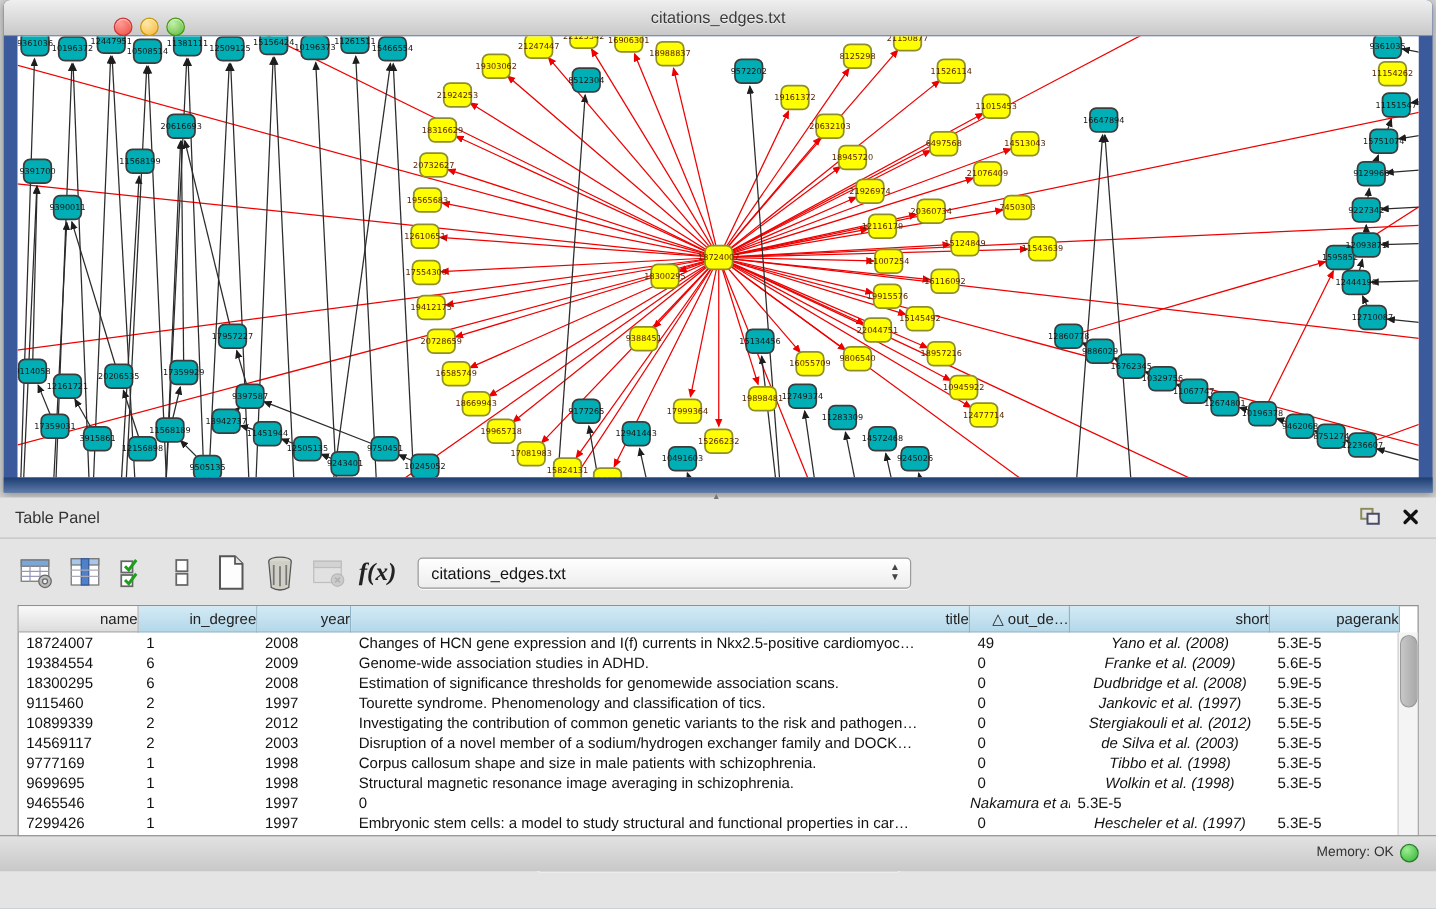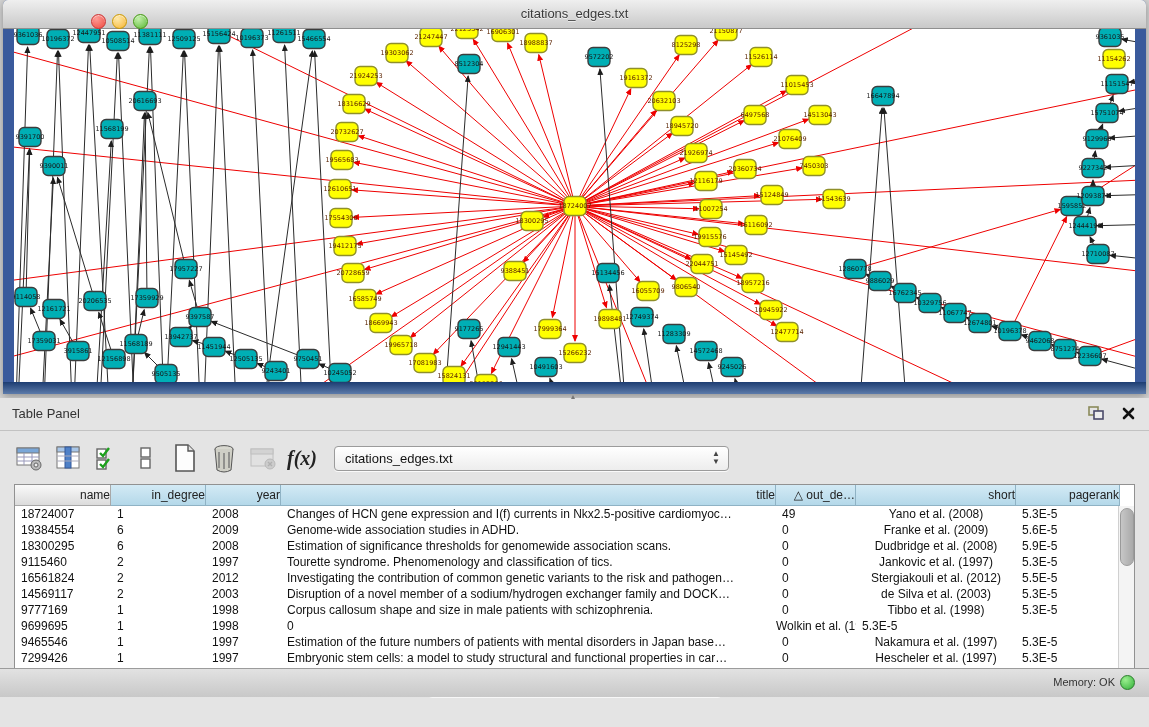--- a/index.html
+++ b/index.html
@@ -47,7 +47,7 @@
   .tbl-body{position:absolute;left:0;top:21px;right:15px;bottom:0;overflow:hidden;}
   .tr{display:grid;grid-template-columns:96px 95px 75px 495px 80px 160px 104px;height:16px;line-height:16px;}
   .td{font-size:12px;color:#111;padding-left:6px;white-space:nowrap;overflow:hidden;cursor:default;}
-  .td.center{text-align:center;padding-left:0;}
+  .td.center{text-align:center;padding-left:0;font-style:italic;}
   .vscroll{position:absolute;right:0;top:21px;bottom:0;width:15px;background:#f4f4f4;border-left:1px solid #d0d0d0;}
   .vthumb{position:absolute;left:1px;top:2px;width:12px;height:56px;border-radius:7px;
     background:linear-gradient(90deg,#c7c7c7,#a9a9a9);border:1px solid #9a9a9a;cursor:pointer;}

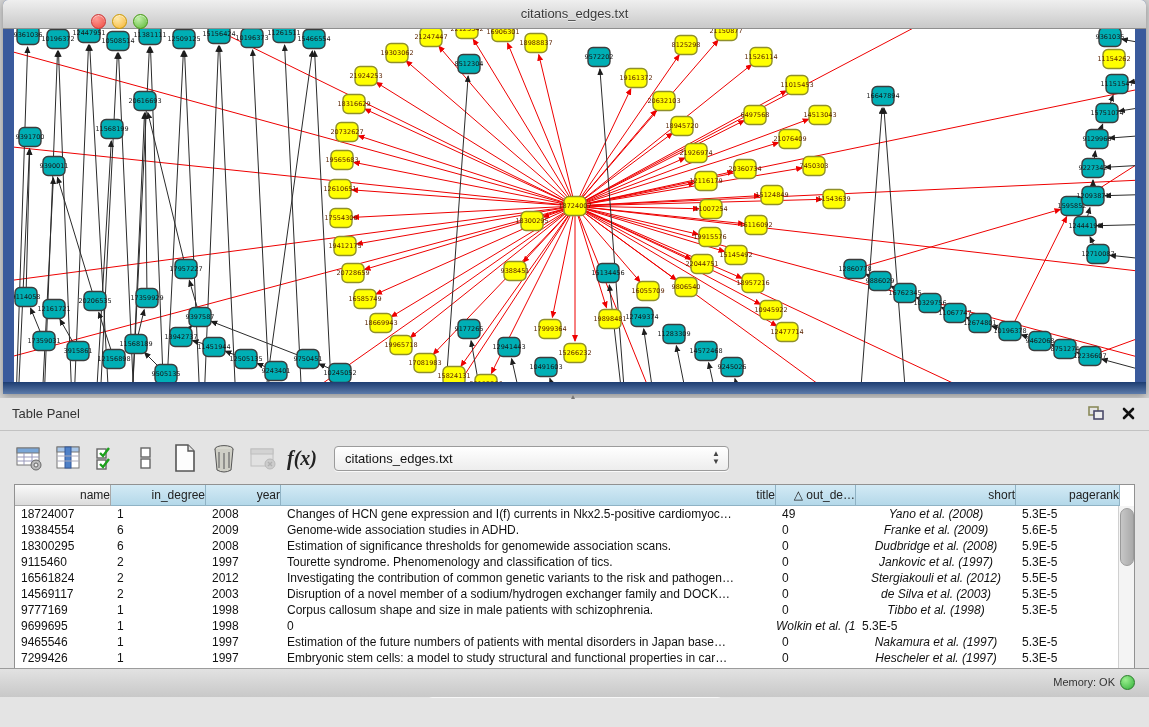--- a/index.html
+++ b/index.html
@@ -815,7 +815,7 @@
           <div class="td">5.3E-5</div>
         </div>
         <div class="tr">
-          <div class="td">16561824</div>
+          <div class="td">10899339</div>
           <div class="td">2</div>
           <div class="td">2012</div>
           <div class="td">Investigating the contribution of common genetic variants to the risk and pathogen…</div>

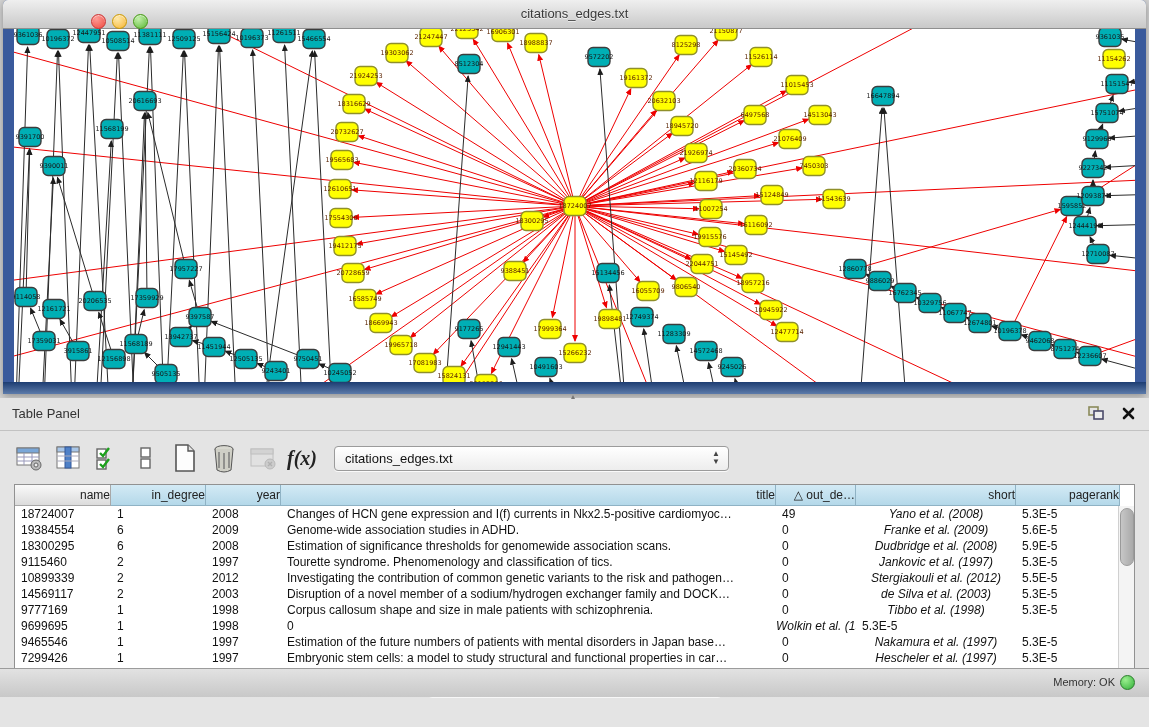--- a/index.html
+++ b/index.html
@@ -845,6 +845,7 @@
           <div class="td">9699695</div>
           <div class="td">1</div>
           <div class="td">1998</div>
+          <div class="td">Structural magnetic resonance image averaging in schizophrenia.</div>
           <div class="td">0</div>
           <div class="td center">Wolkin et al. (1998)</div>
           <div class="td">5.3E-5</div>

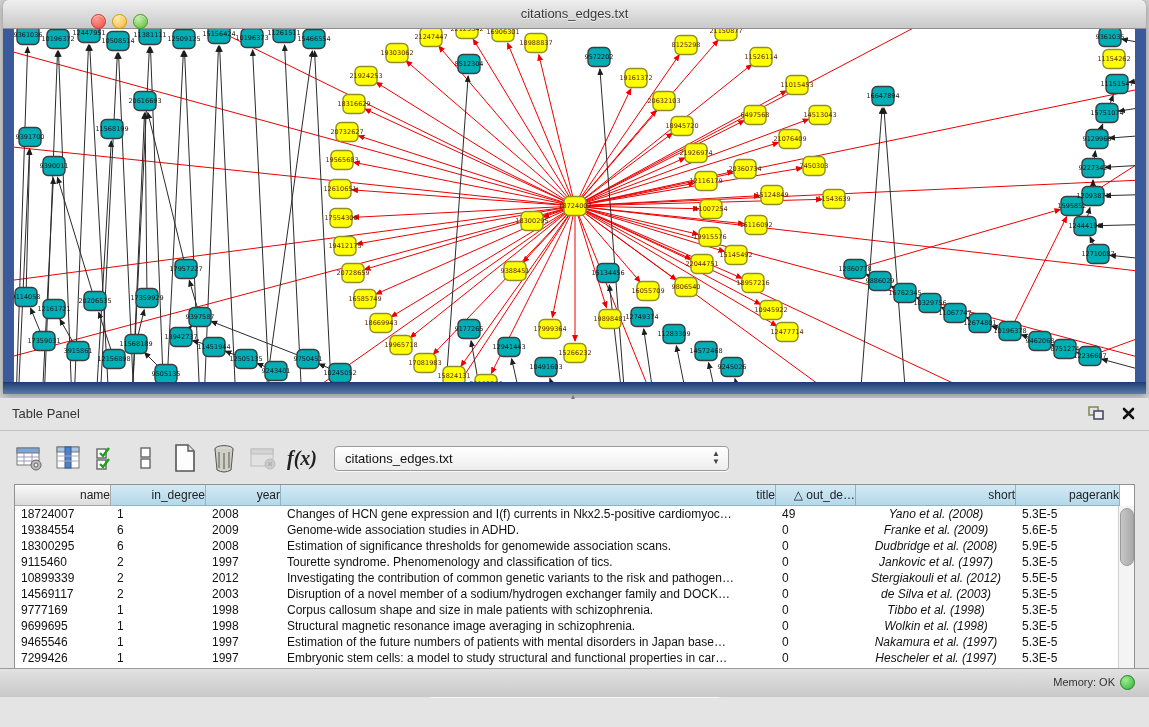--- a/index.html
+++ b/index.html
@@ -854,7 +854,6 @@
           <div class="td">9465546</div>
           <div class="td">1</div>
           <div class="td">1997</div>
-          <div class="td">Estimation of the future numbers of patients with mental disorders in Japan base…</div>
           <div class="td">0</div>
           <div class="td center">Nakamura et al. (1997)</div>
           <div class="td">5.3E-5</div>

